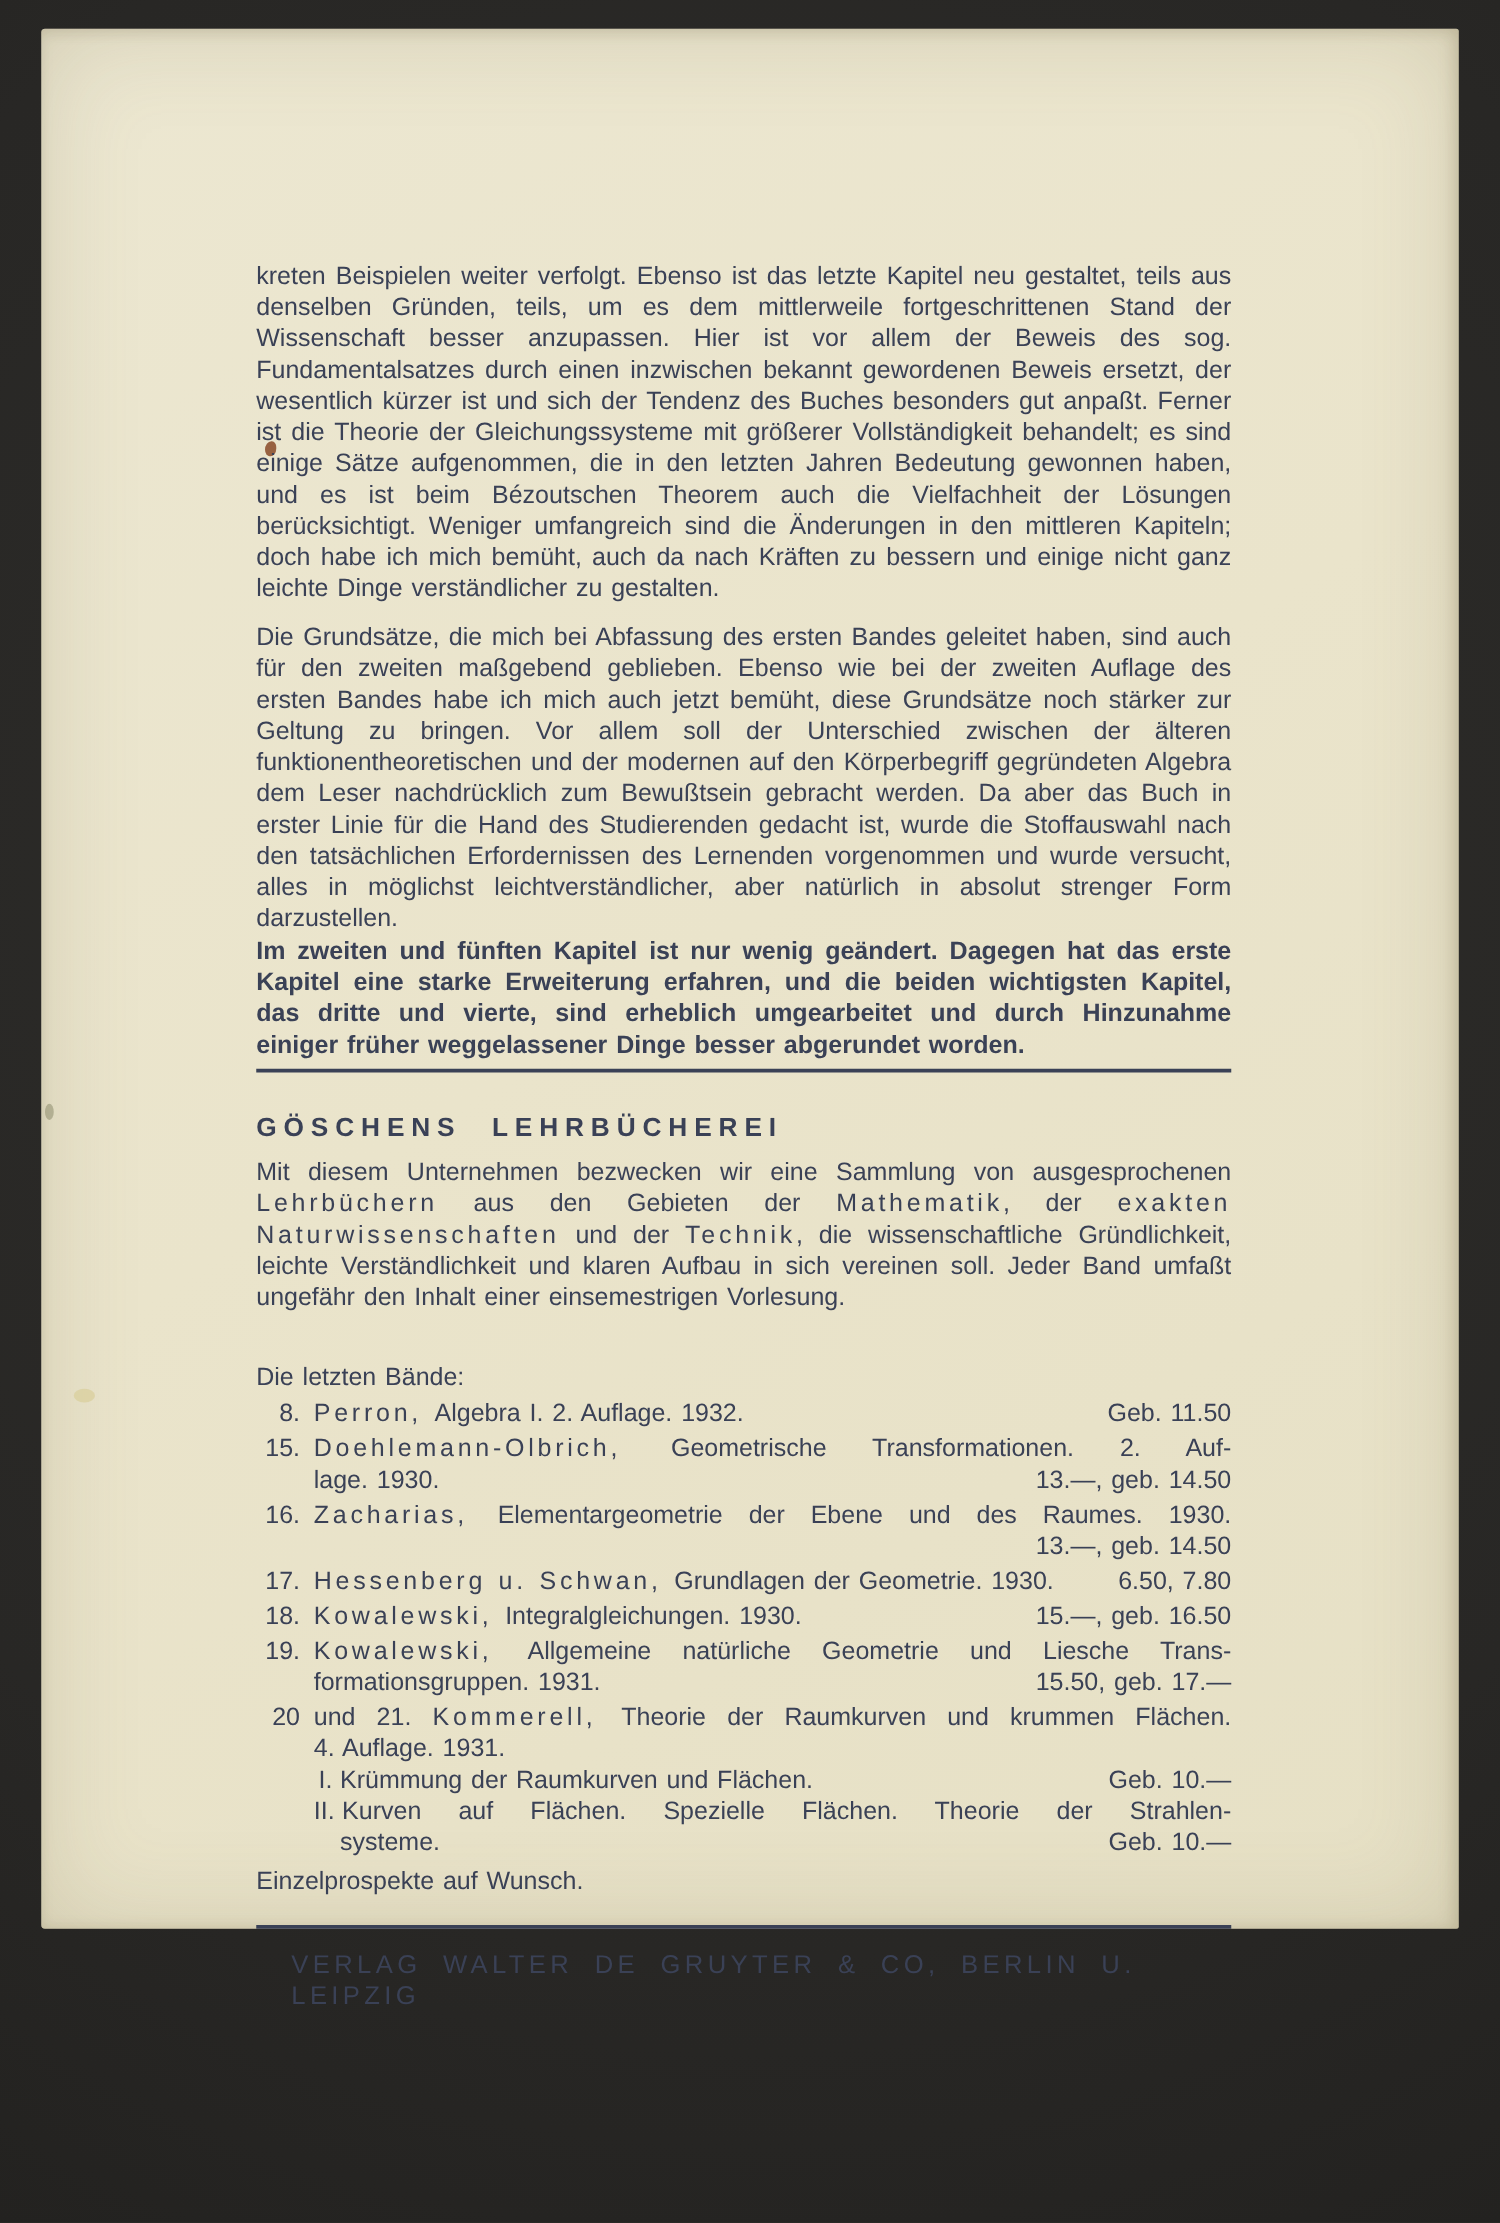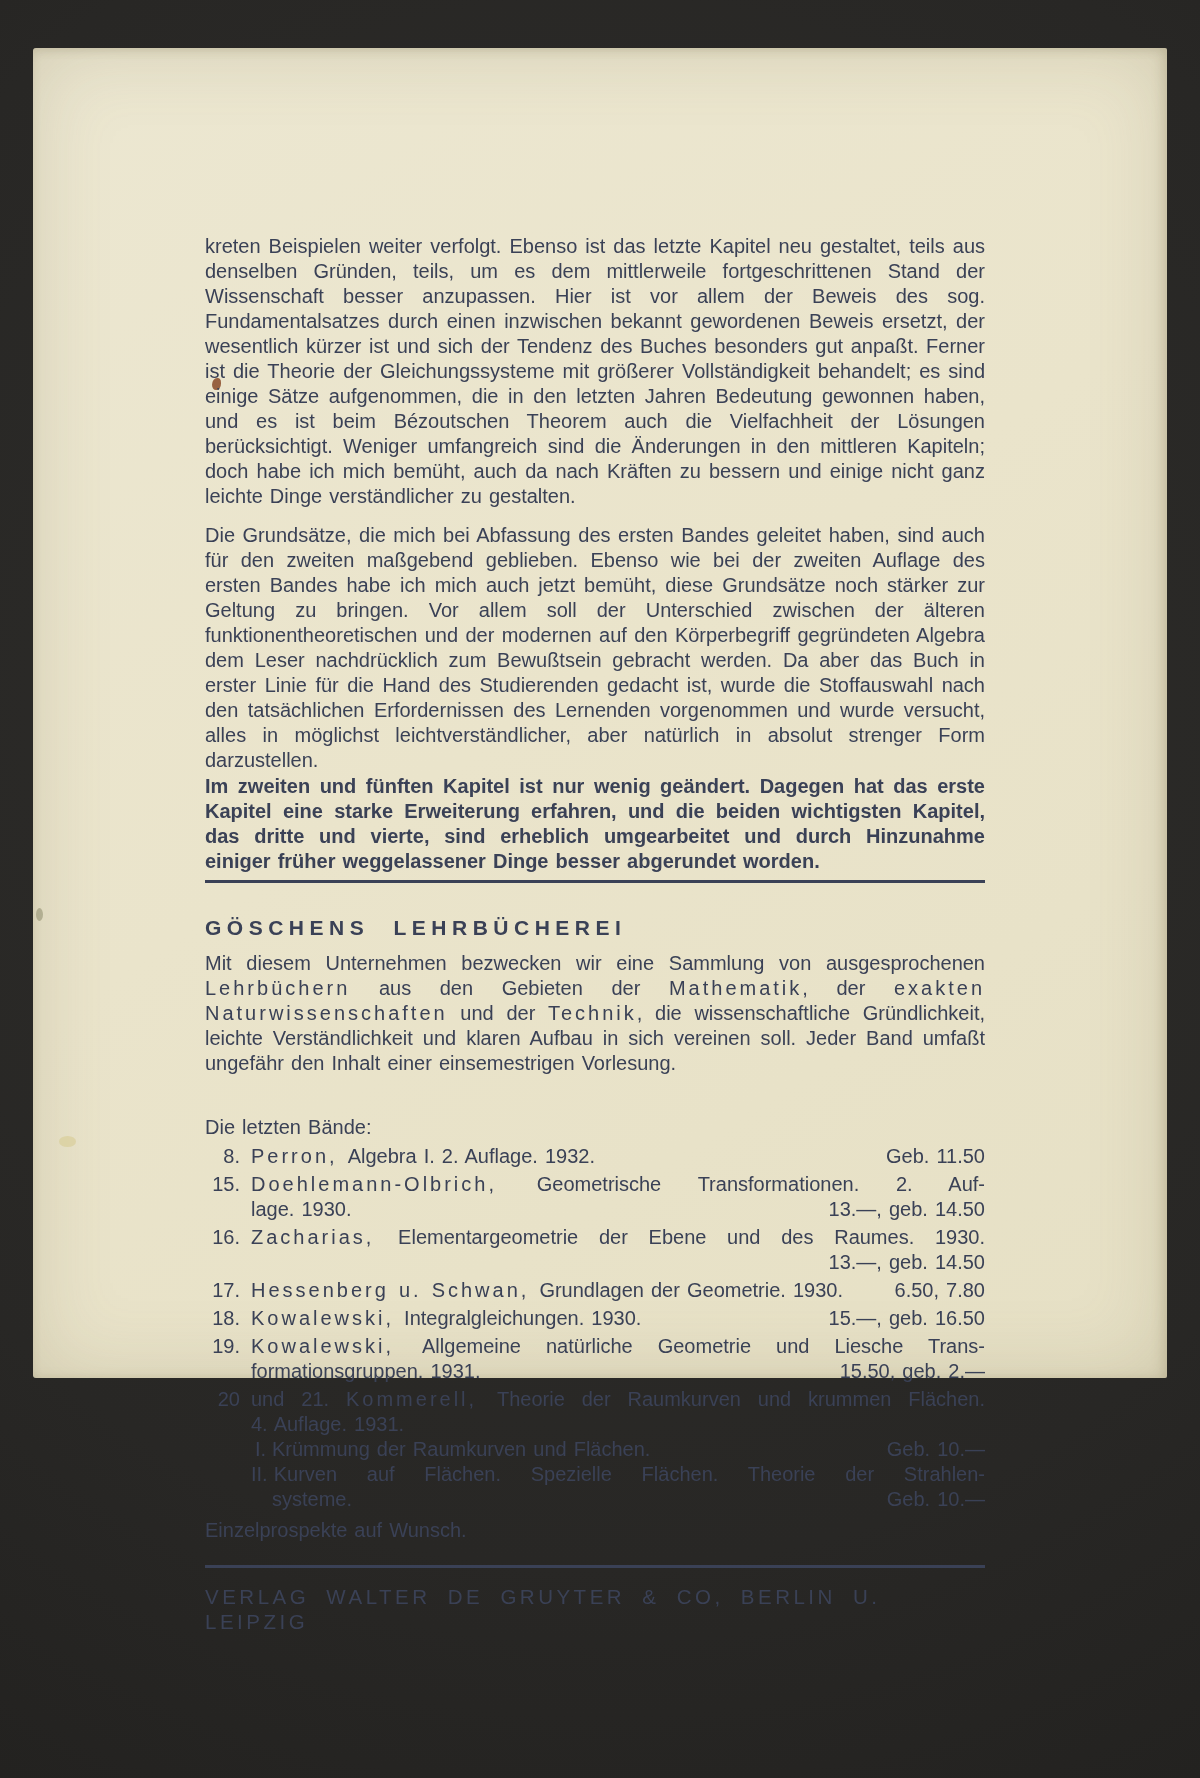--- a/index.html
+++ b/index.html
@@ -11,7 +11,7 @@
   .stage{position:relative;width:1200px;height:1778px;background:
     radial-gradient(circle at 50% 40%, #2e2d2a 0%, #282725 70%, #232220 100%);}
   .paper{
-    position:absolute;left:33px;top:48px;width:1134px;height:1330px;
+    position:absolute;left:33px;top:23px;width:1134px;height:1520px;
     background:linear-gradient(148deg,#ece7d1 0%,#eae4cb 48%,#e6e0c5 100%);
     box-shadow:inset 0 0 80px rgba(115,104,72,.20), inset -5px 0 12px rgba(110,98,65,.16), inset 0 4px 10px rgba(110,98,65,.10);
     border-radius:3px 2px 2px 3px;

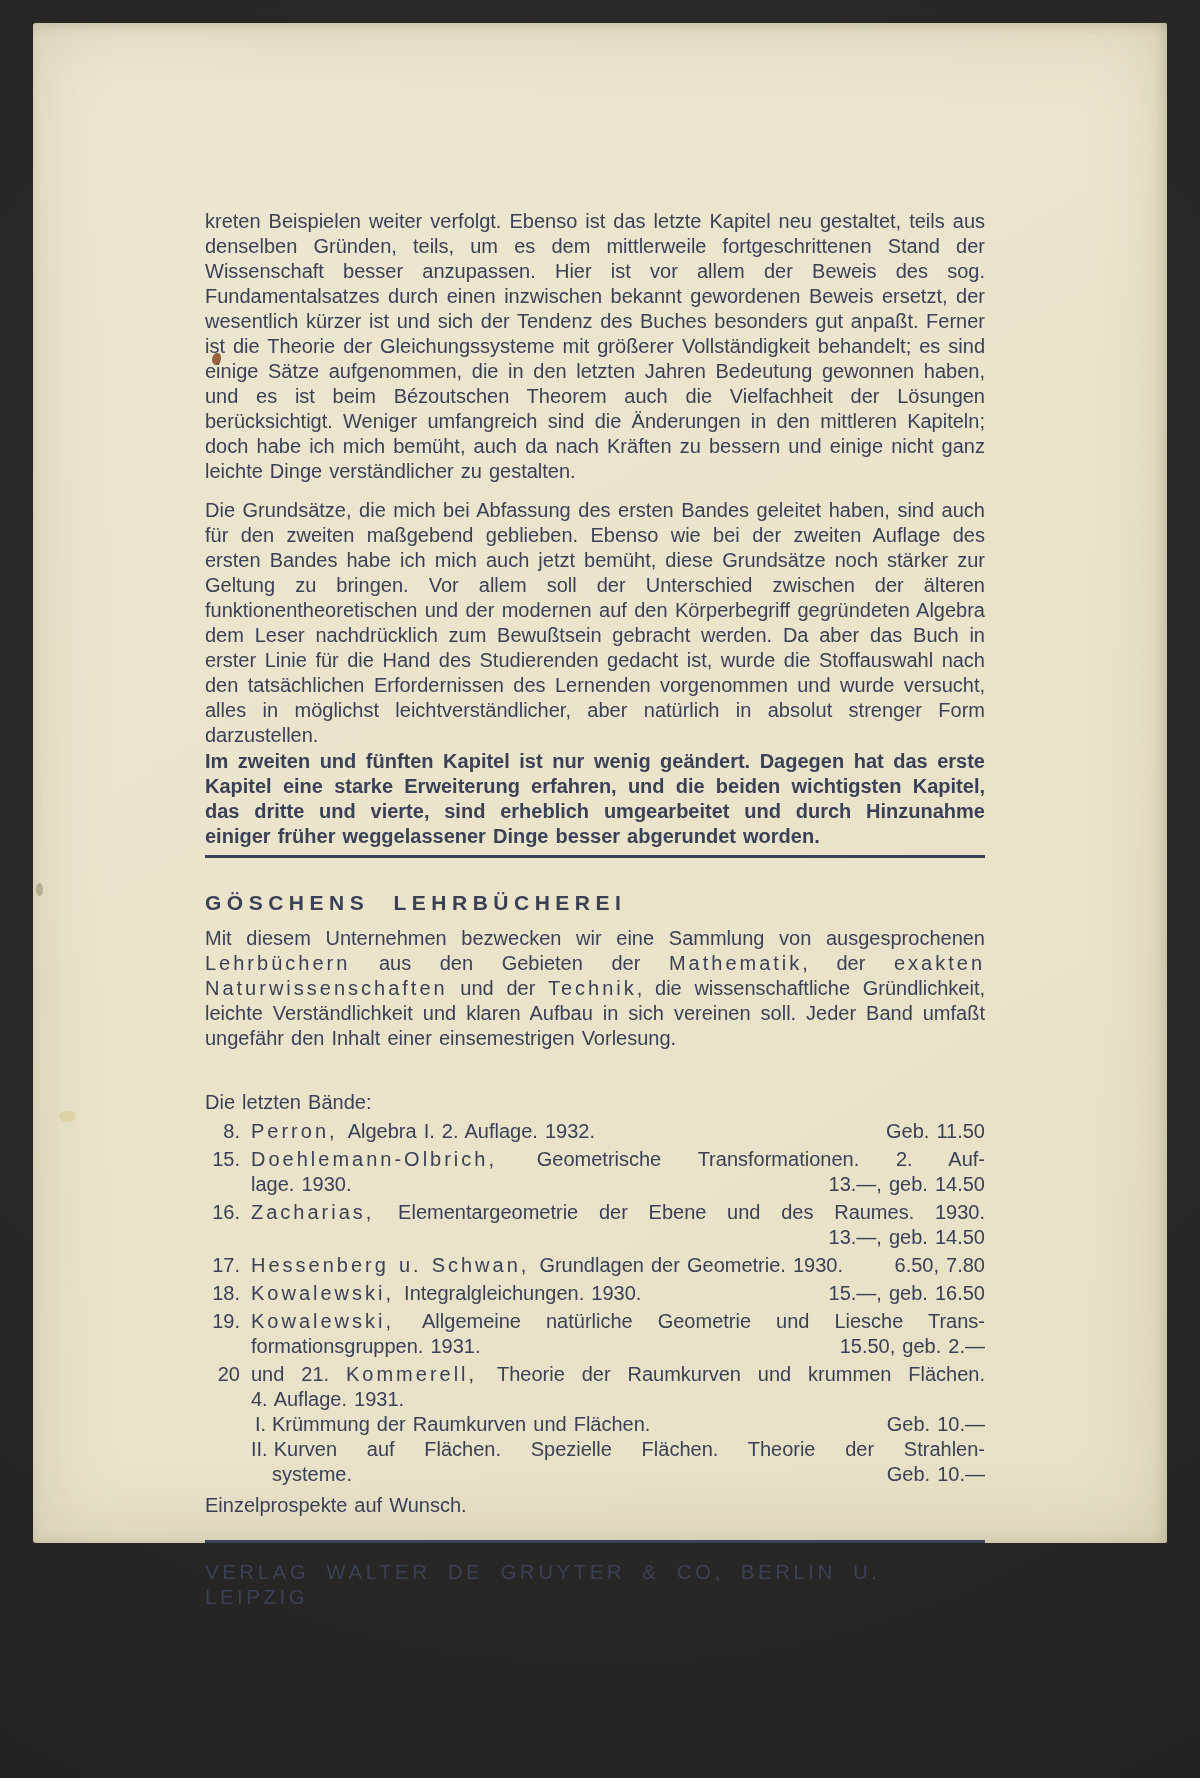--- a/index.html
+++ b/index.html
@@ -128,7 +128,7 @@
               <div class="book-line">
                 <div class="num"></div>
                 <div class="content"><span class="seg-bold">formationsgruppen.</span><span class="seg-normal"> 1931.</span></div>
-                <div class="price">15.50, geb. 2.—</div>
+                <div class="price">15.50, geb. 17.—</div>
               </div>
             </div>
             <div class="book-item">

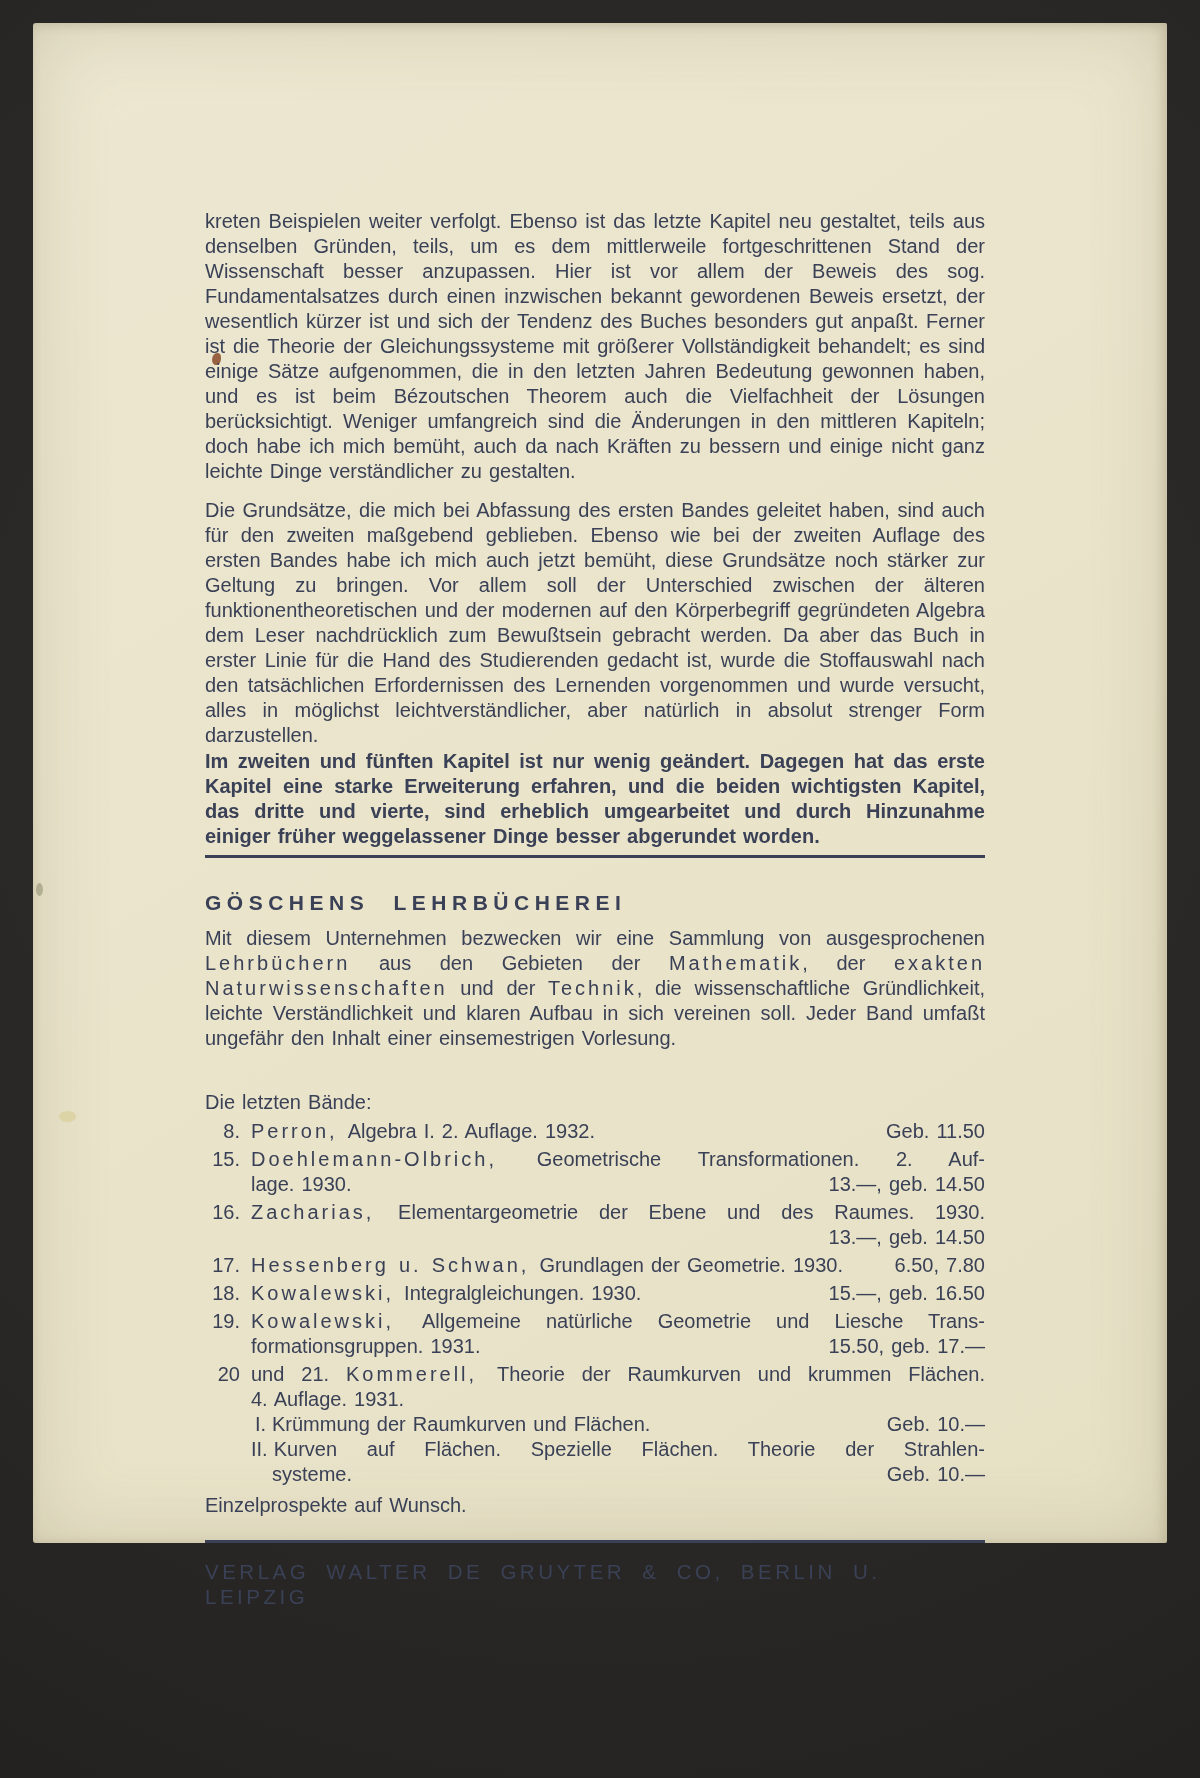--- a/index.html
+++ b/index.html
@@ -48,7 +48,7 @@
   .seg-bold{font-weight:normal;}
   .seg-spaced{letter-spacing:3px;}
   .closing{margin-top:6px;}
-  .footer-line{letter-spacing:3.5px;word-spacing:8px;font-size:20.5px;}
+  .footer-line{letter-spacing:3.5px;word-spacing:8px;font-size:20.5px;margin-left:28px;}
 </style>
 </head>
 <body>

